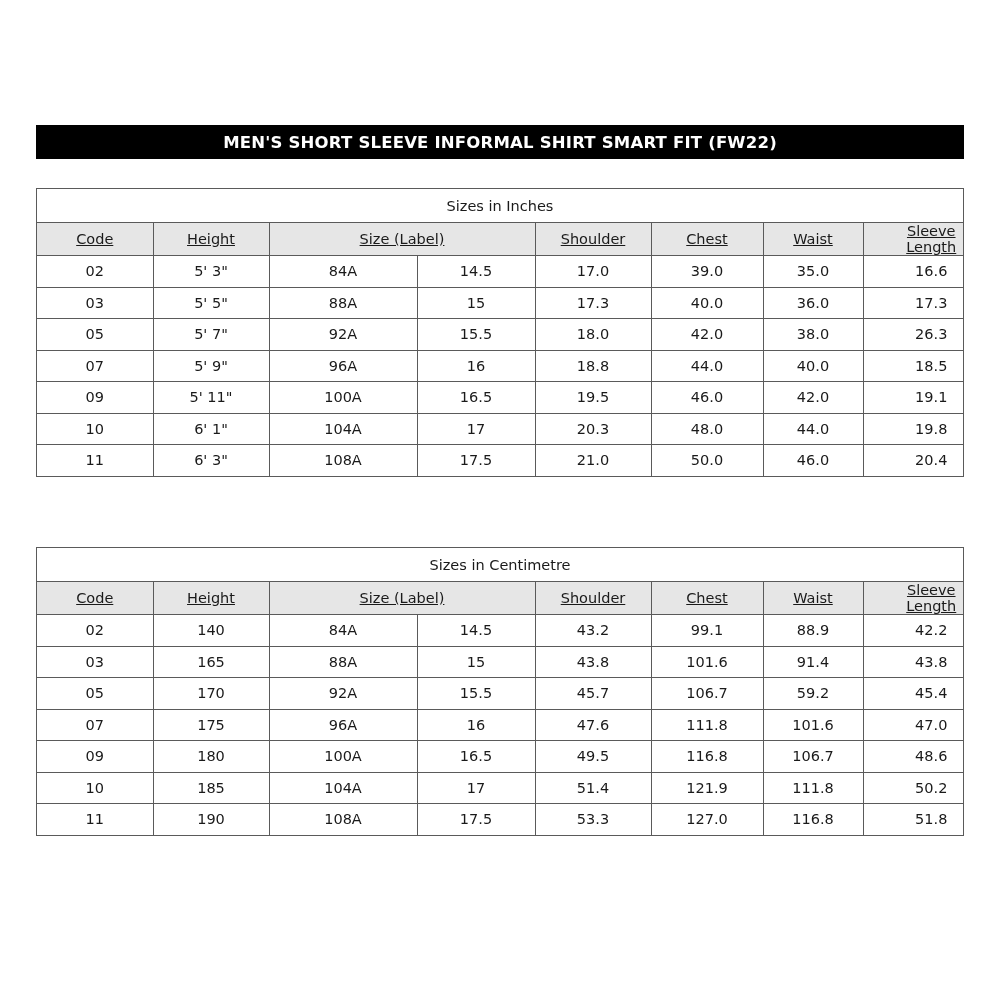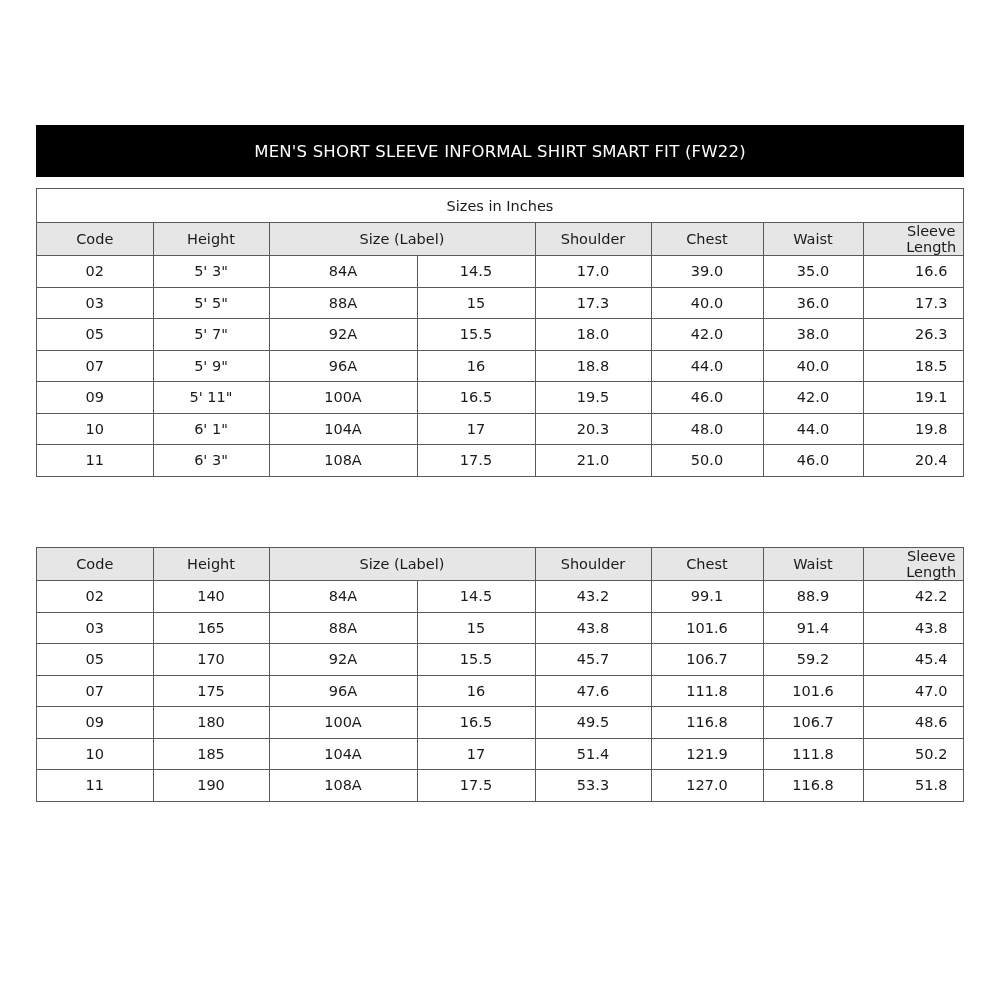--- a/index.html
+++ b/index.html
@@ -25,14 +25,14 @@
     left: 36px;
     top: 125px;
     width: 928px;
-    height: 52px;
+    height: 34px;
     background: #000000;
     color: #ffffff;
     display: flex;
     align-items: center;
     justify-content: center;
     font-size: 16.5px;
-    font-weight: normal;
+    font-weight: bold;
     letter-spacing: 0.2px;
   }
   .table-block {

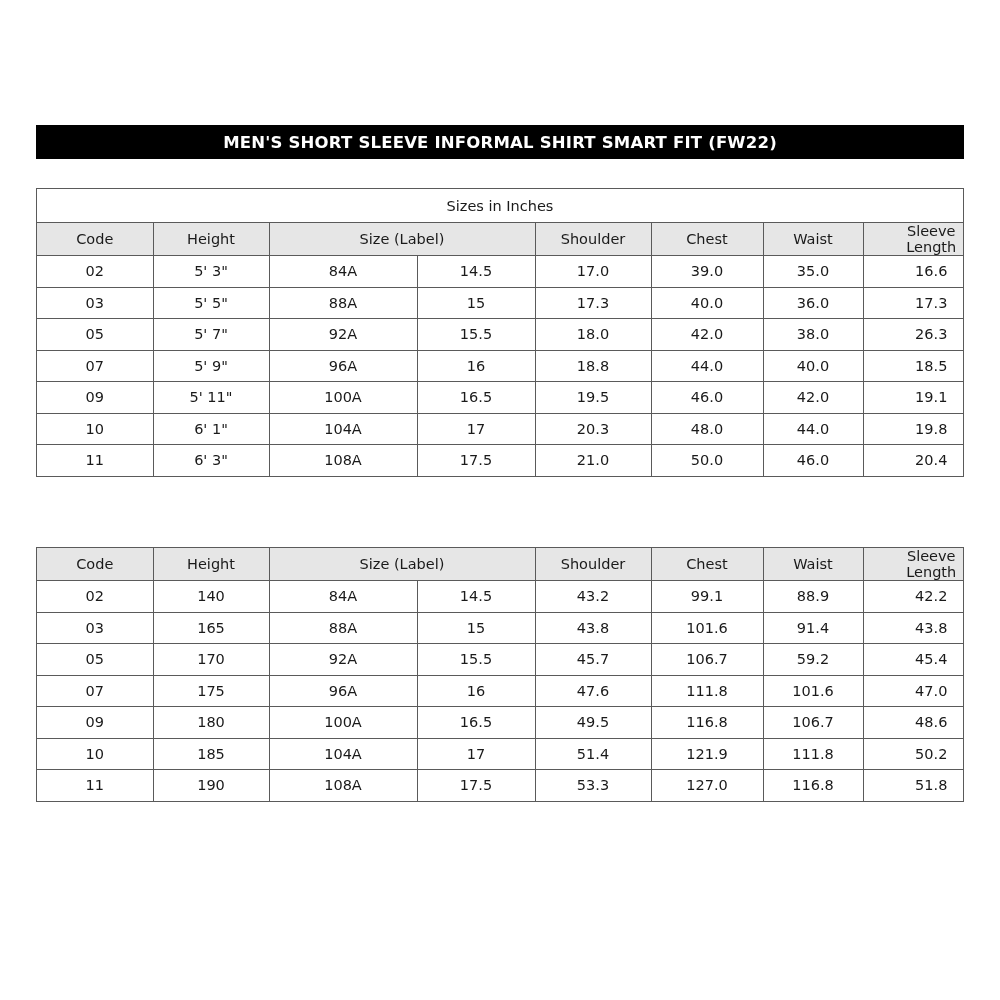--- a/index.html
+++ b/index.html
@@ -74,6 +74,7 @@
   }
   thead th {
     background: #e6e6e6;
+    text-decoration: underline;
   }
   tr > :last-child {
     border-right: none;

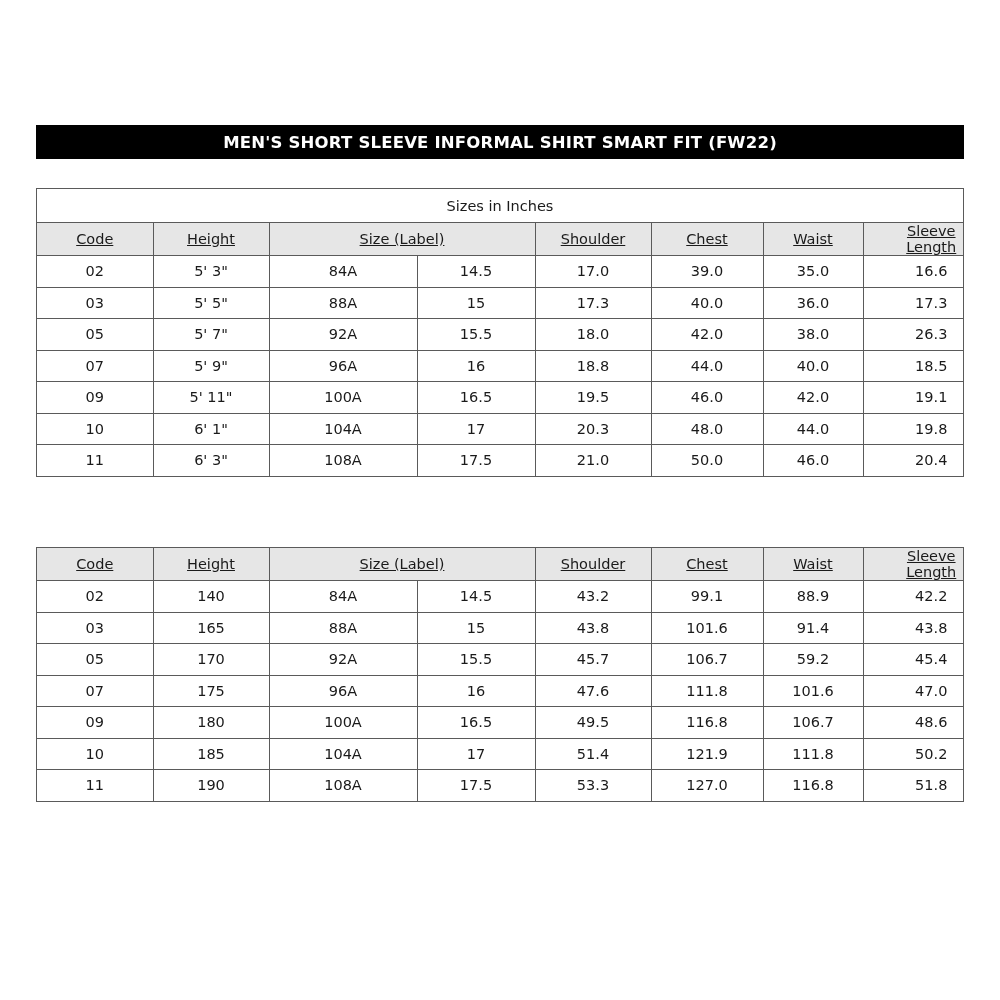--- a/index.html
+++ b/index.html
@@ -211,6 +211,7 @@
           <col class="c-waist">
           <col class="c-sleeve">
       </colgroup>
+      <caption>Sizes in Centimetre</caption>
       <thead>
         <tr>
           <th>Code</th>

